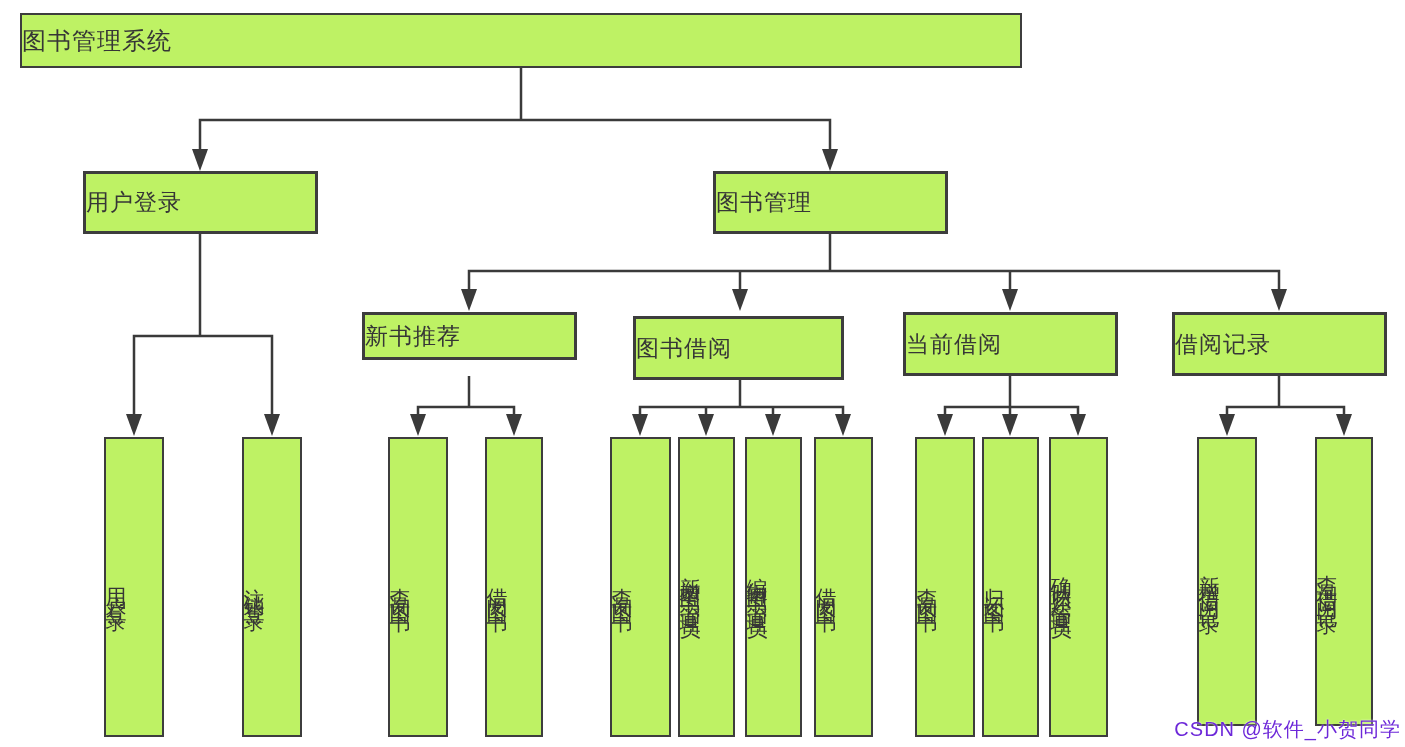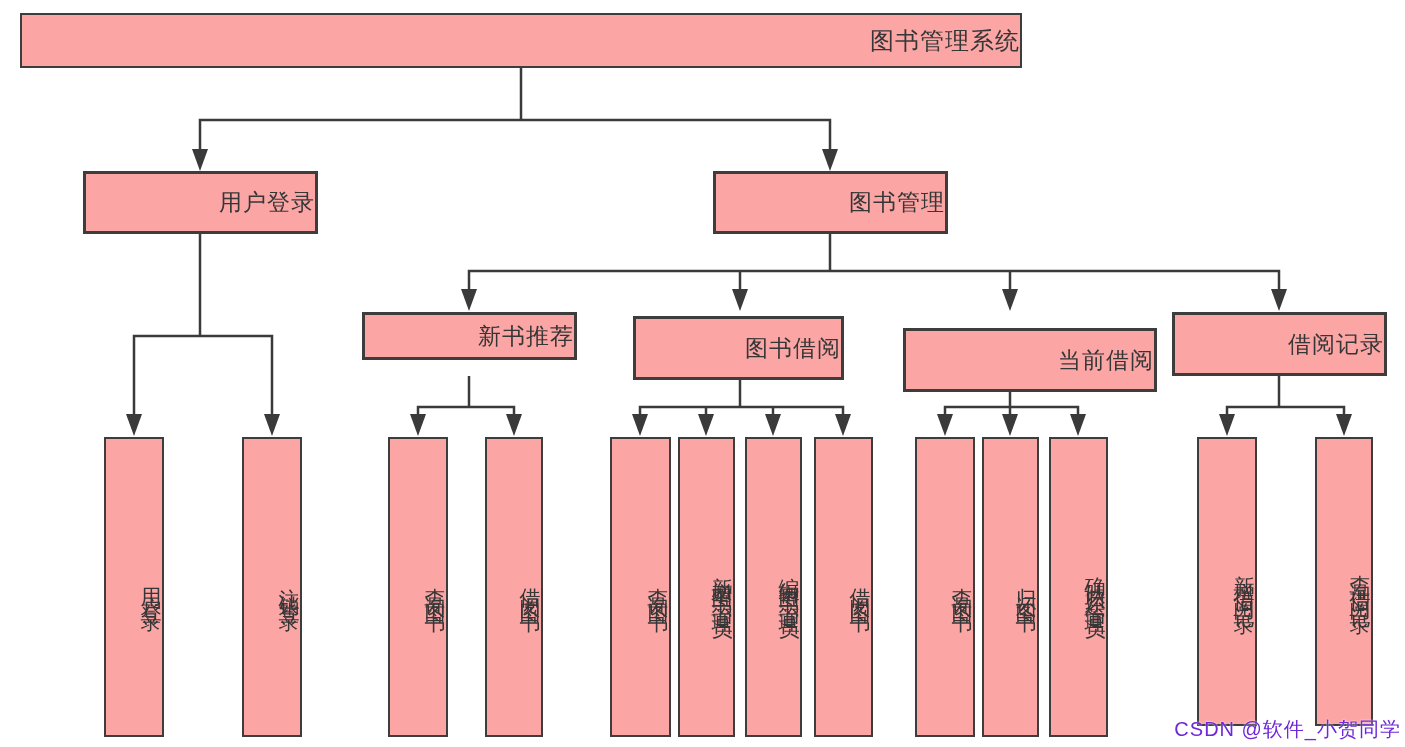--- a/index.html
+++ b/index.html
@@ -19,11 +19,11 @@
   .box {
     position: absolute;
     box-sizing: border-box;
-    background: #fca5a5;
+    background: #bef264;
     border: 3px solid #3d3d3d;
     display: flex;
     align-items: center;
-    justify-content: flex-end;
+    justify-content: flex-start;
     color: #363636;
   }
   .box.root  { border-width: 2px; }

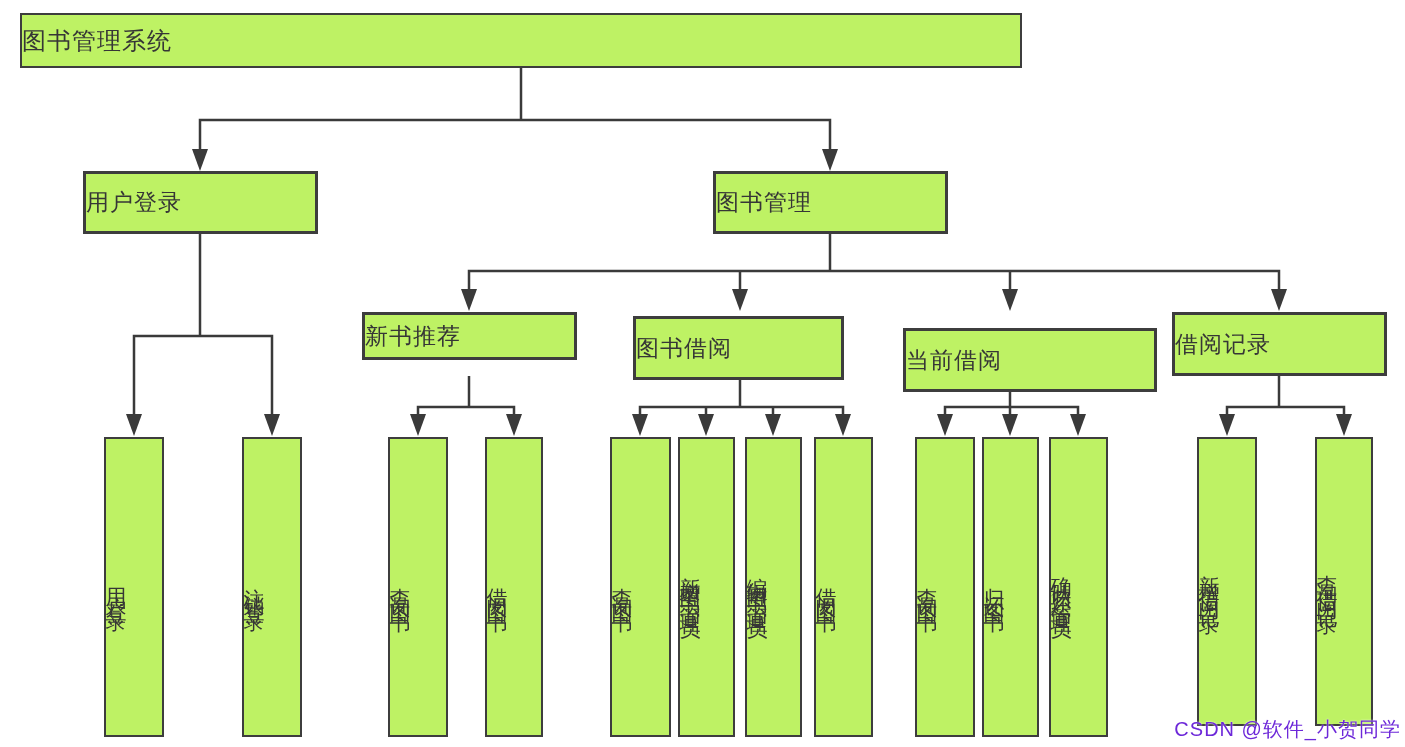--- a/index.html
+++ b/index.html
@@ -134,7 +134,7 @@
   <div class="box" style="left:633px; top:316px; width:211px; height:64px;">
     <span class="hlabel">图书借阅</span>
   </div>
-  <div class="box" style="left:903px; top:312px; width:254px; height:64px;margin-top:16px;">
+  <div class="box" style="left:903px; top:312px; width:215px; height:64px;">
     <span class="hlabel">当前借阅</span>
   </div>
   <div class="box" style="left:1172px; top:312px; width:215px; height:64px;">

